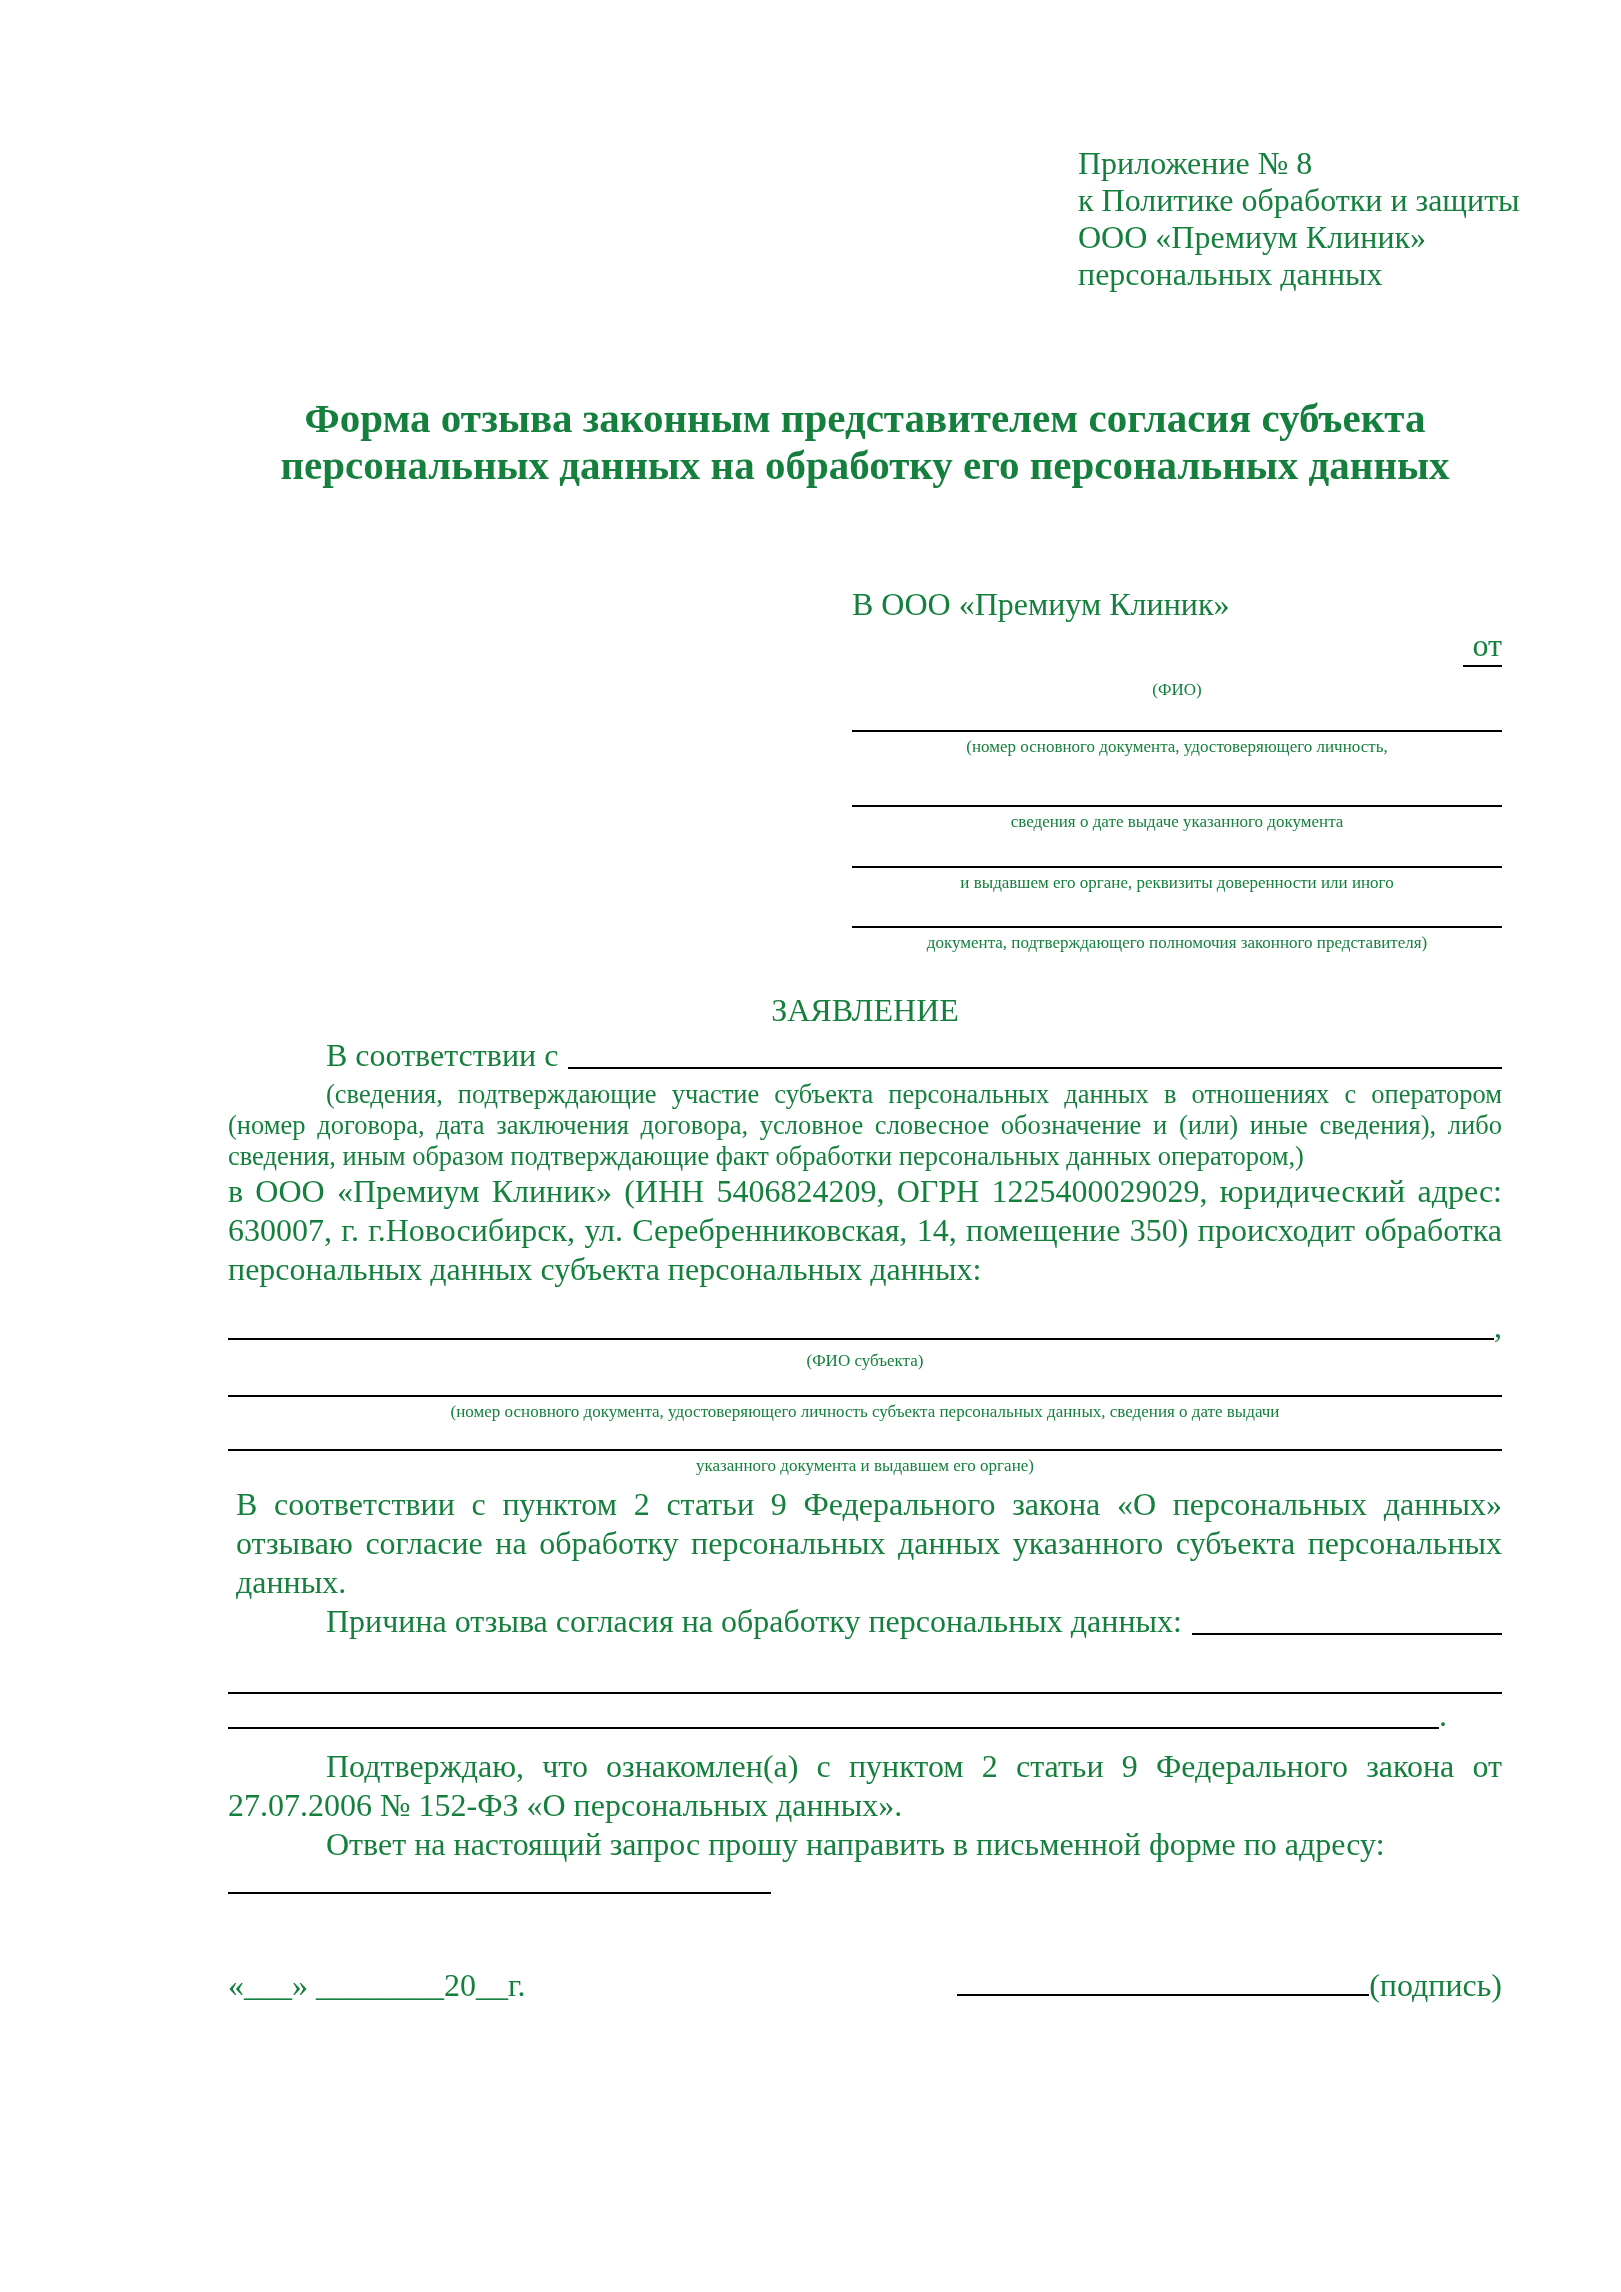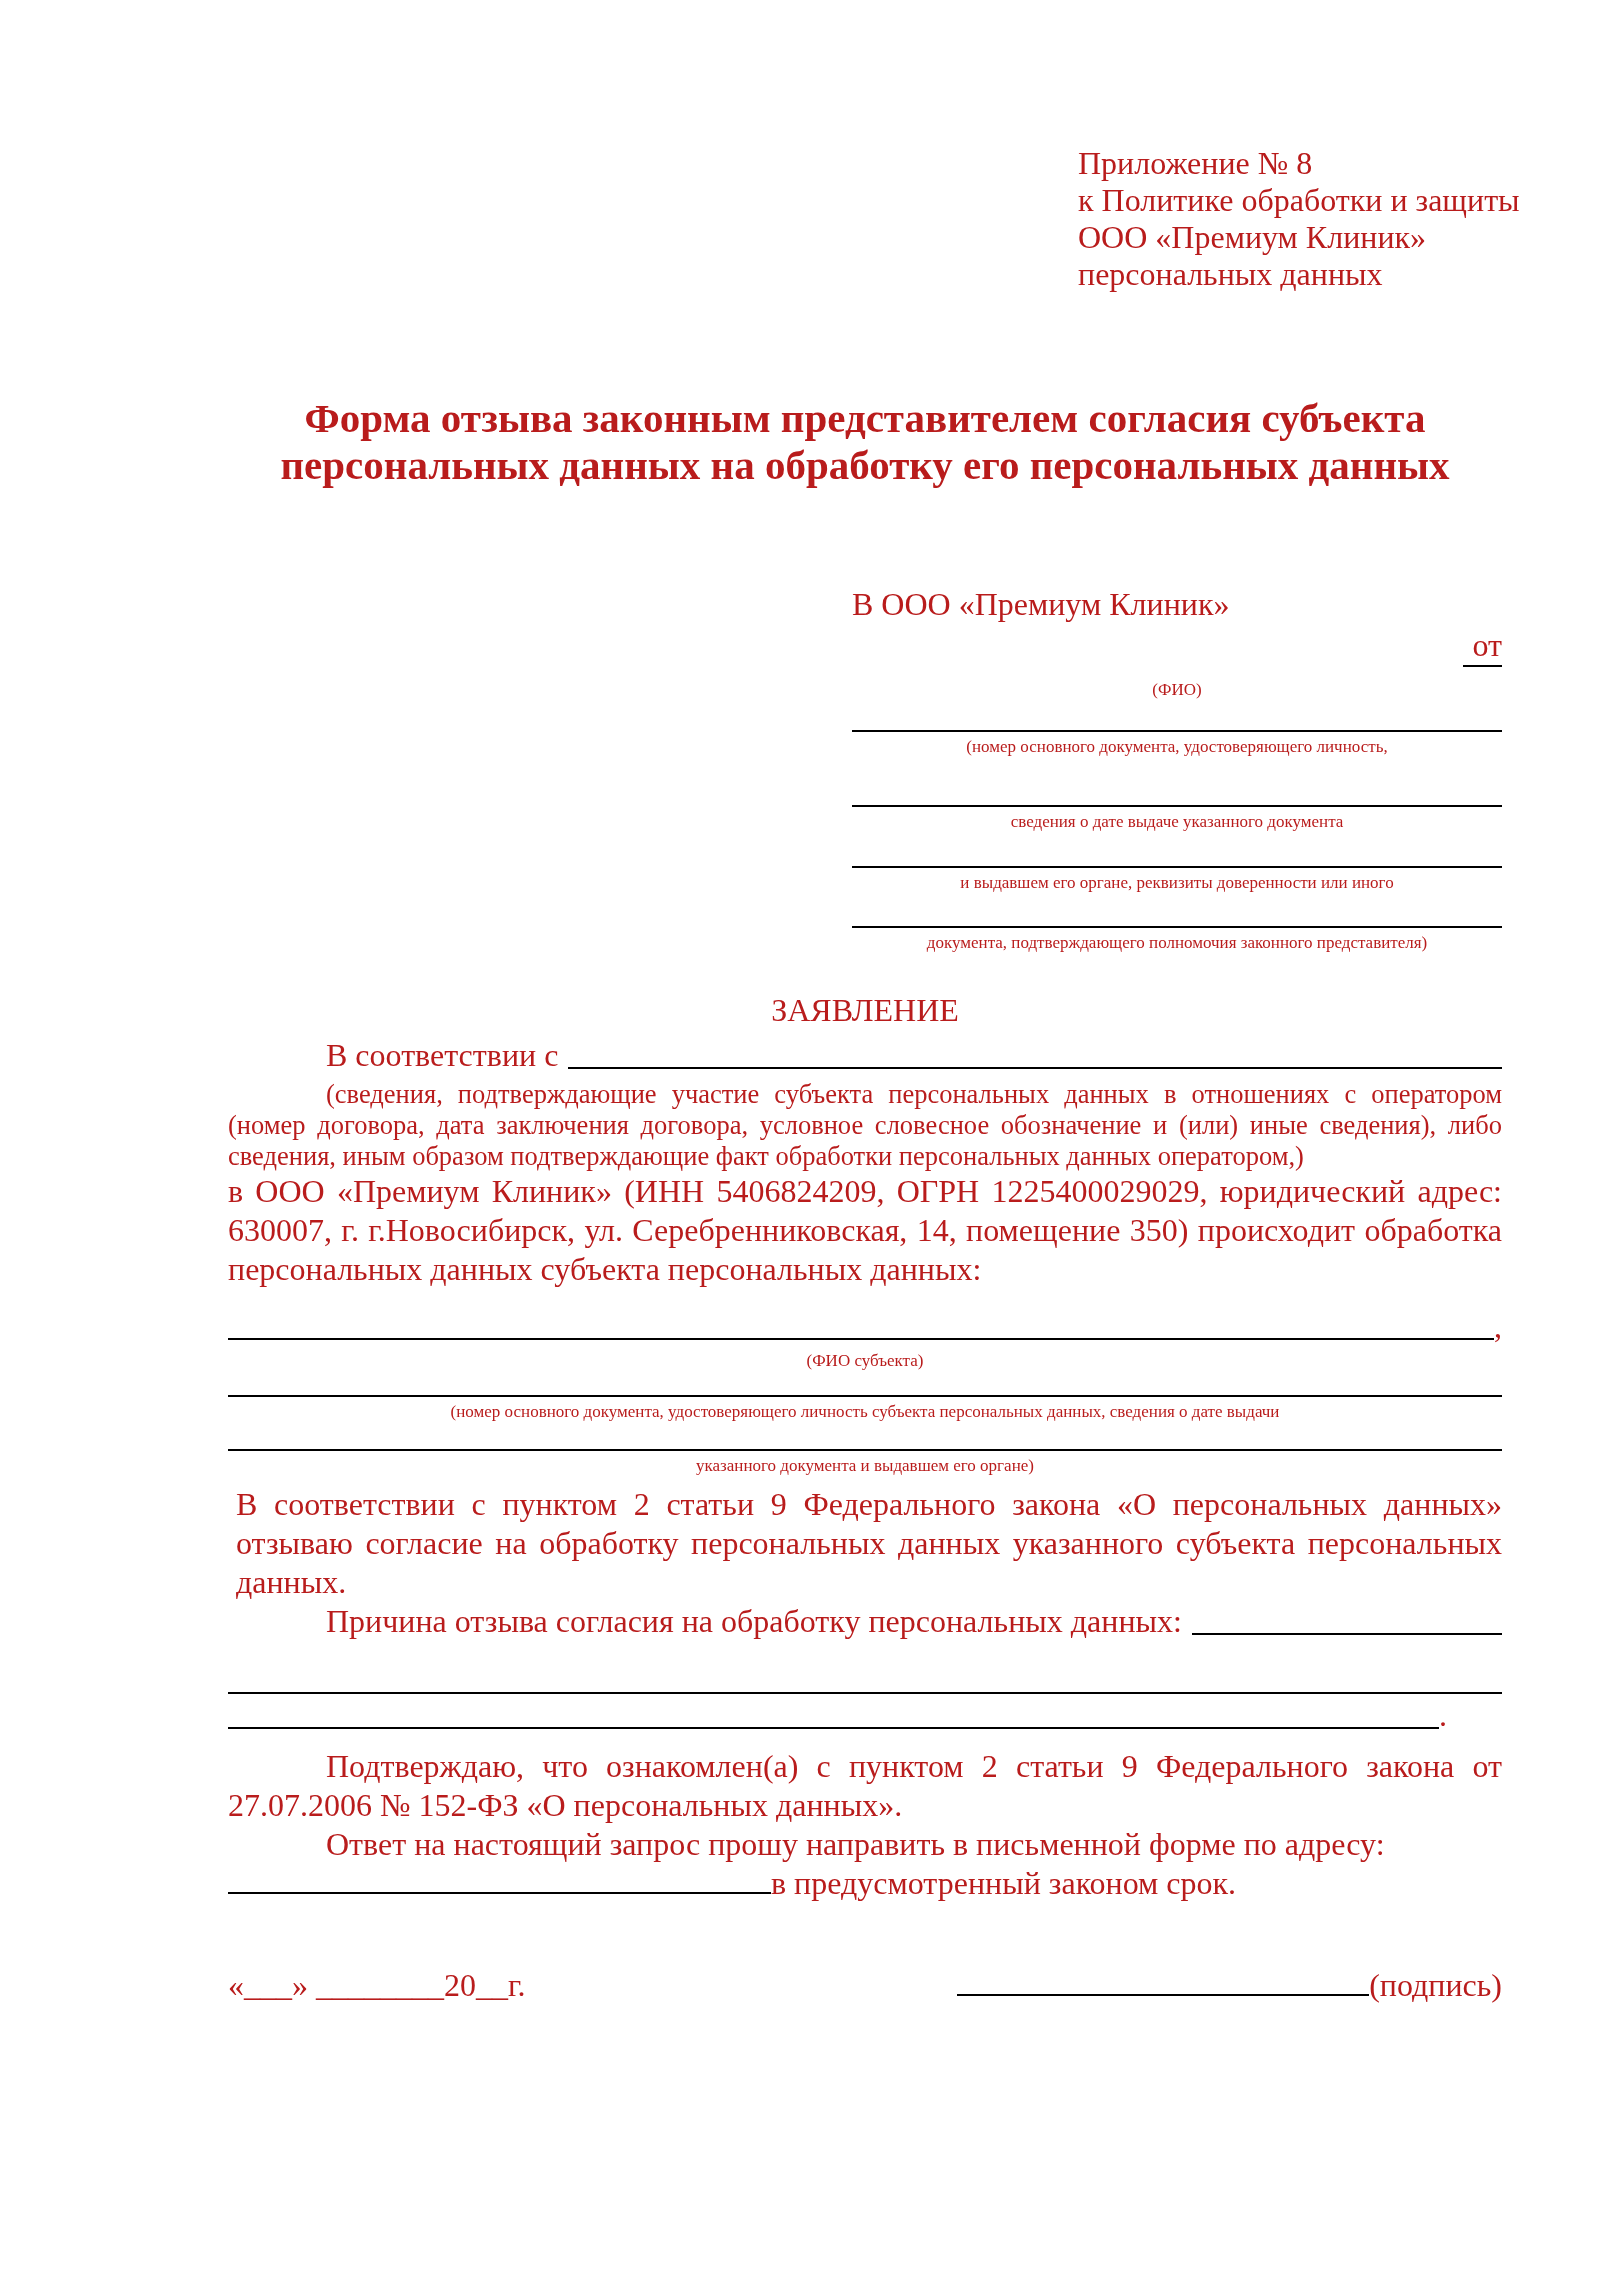--- a/index.html
+++ b/index.html
@@ -6,7 +6,7 @@
   .page {
     position:relative;
     width:1621px; height:2293px;
-    background:#ffffff; color:#b91c1c;
+    background:#ffffff; color:#15803d;
     font-family:"Liberation Serif", serif;
     font-size:32px; line-height:39px;
     box-sizing:border-box;

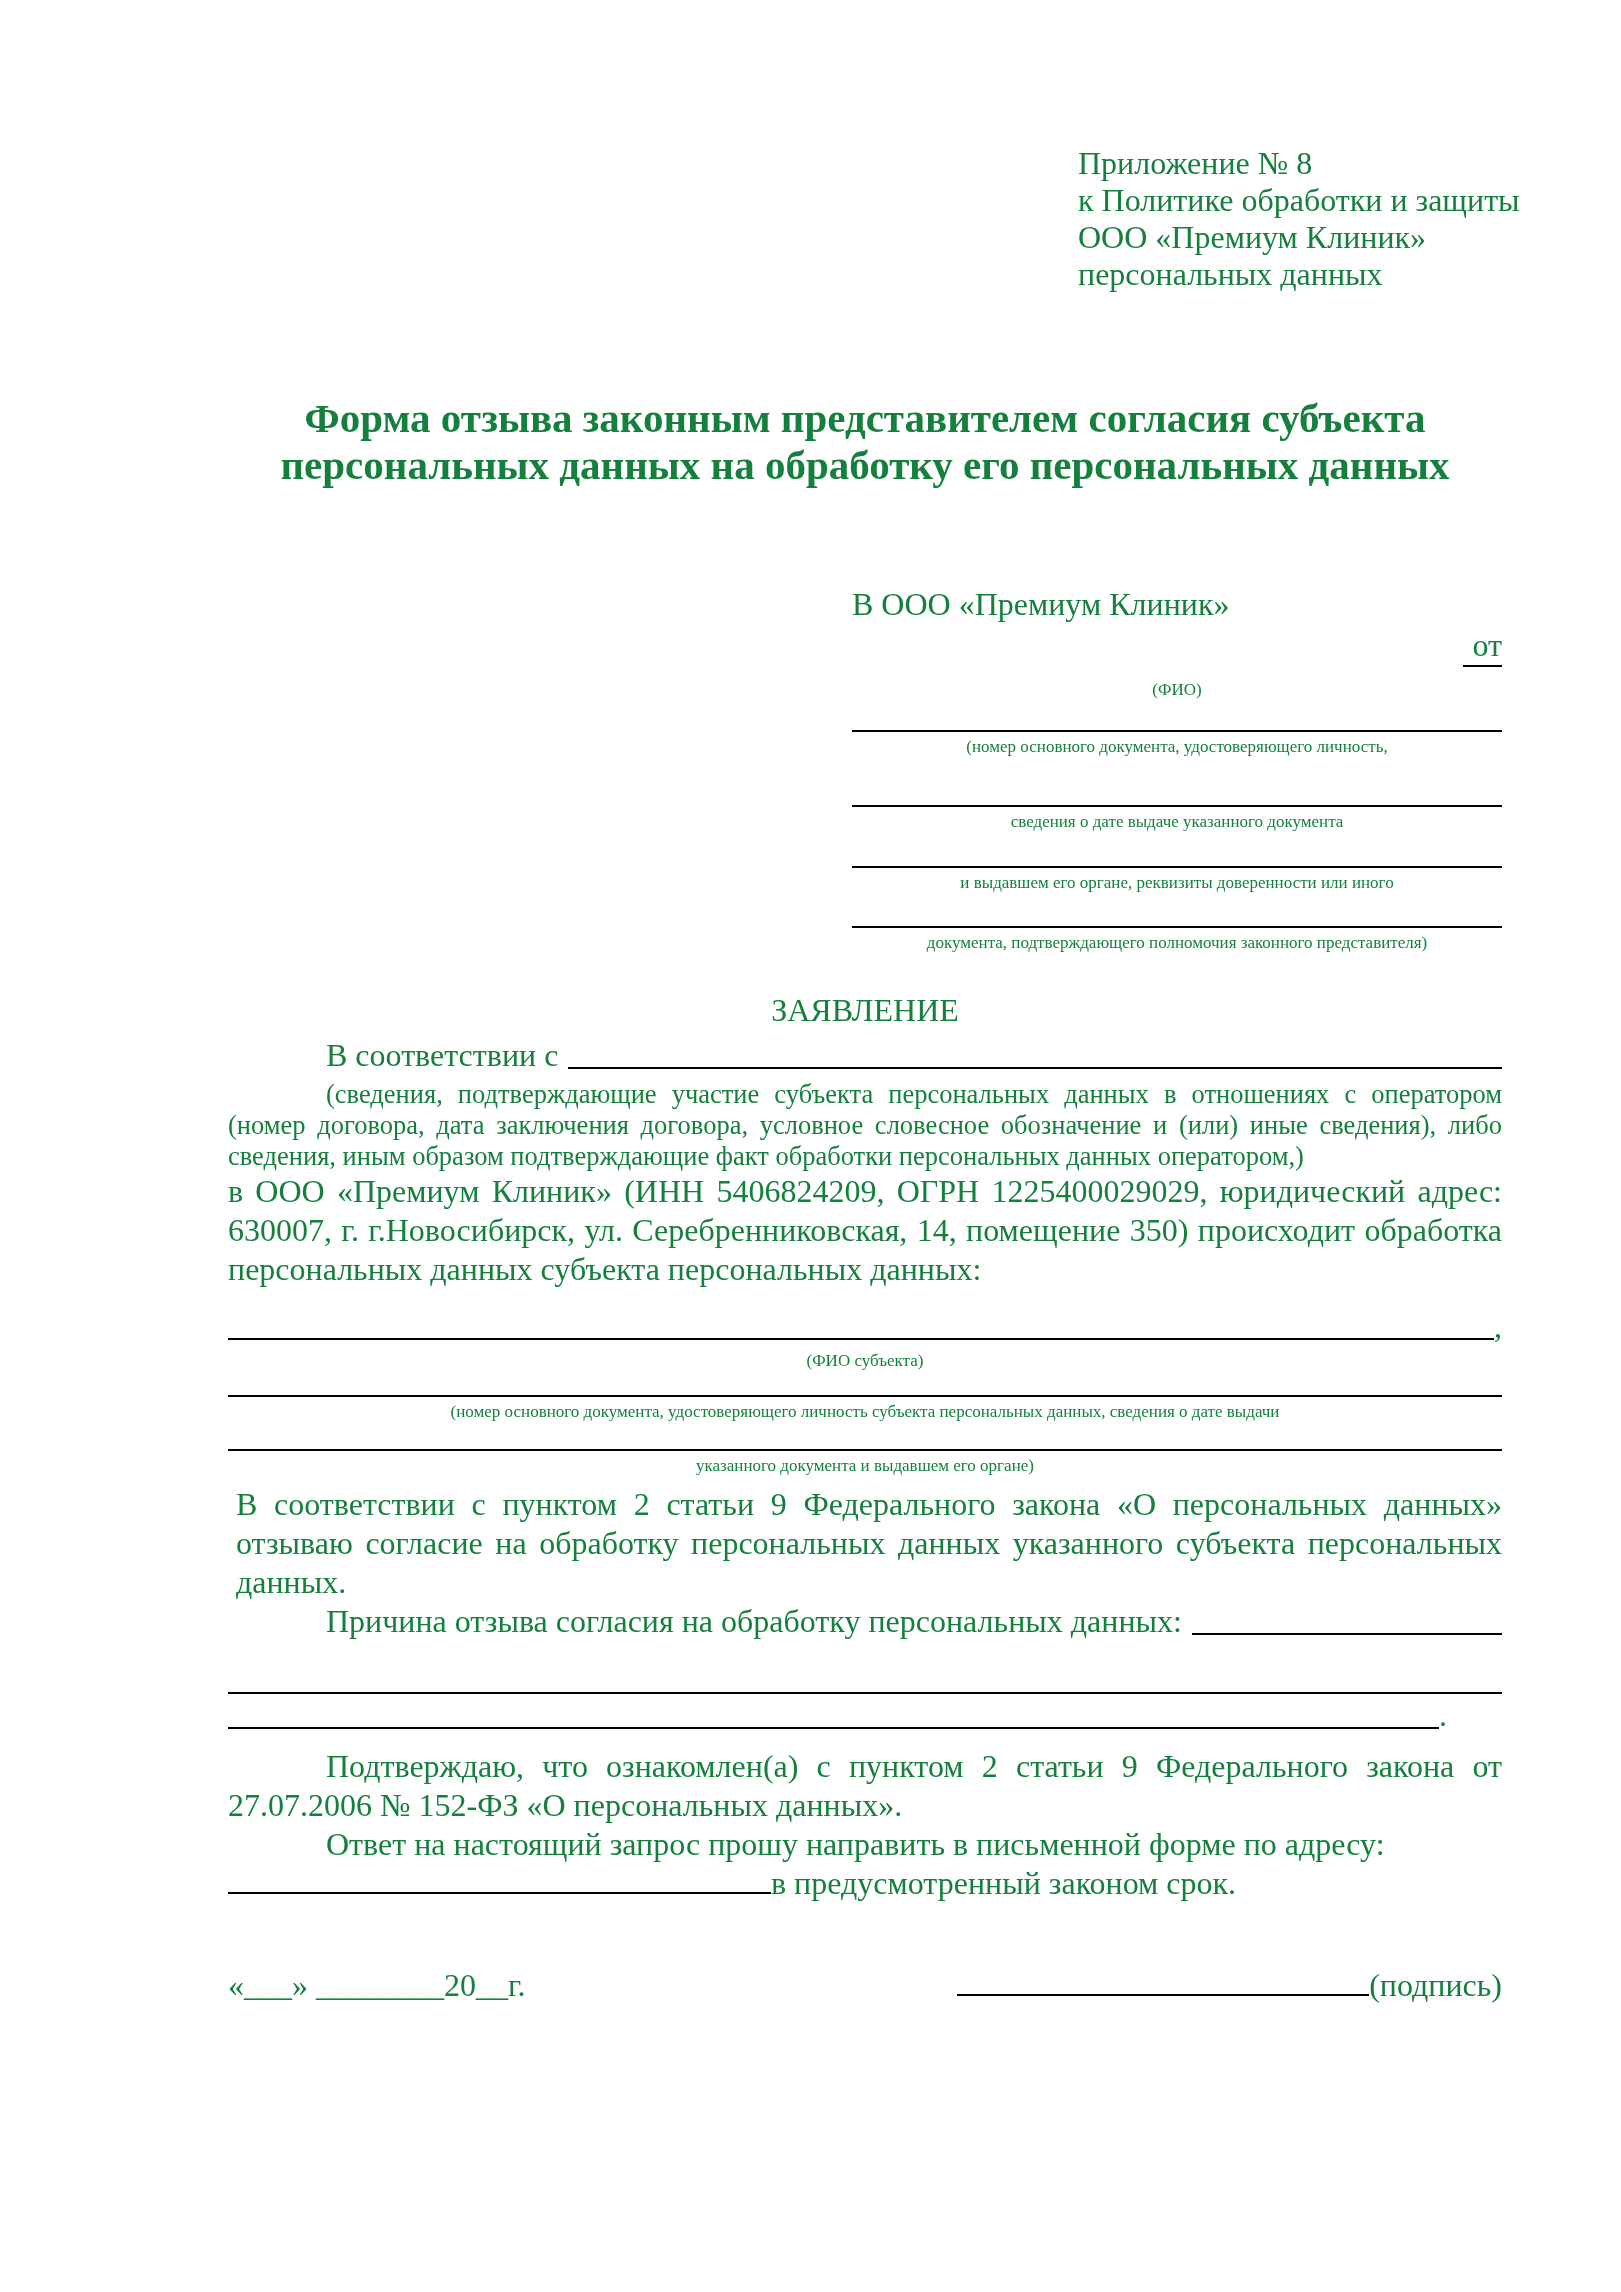--- a/index.html
+++ b/index.html
@@ -112,7 +112,7 @@
   <div class="par indent">Ответ на настоящий запрос прошу направить в письменной форме по адресу:</div>
 
   <div>
-    <span class="blank-inline w554"></span><span>в предусмотренный законом срок.</span>
+    <span class="blank-inline w554"></span>
   </div>
 
   <div class="footer-row">

